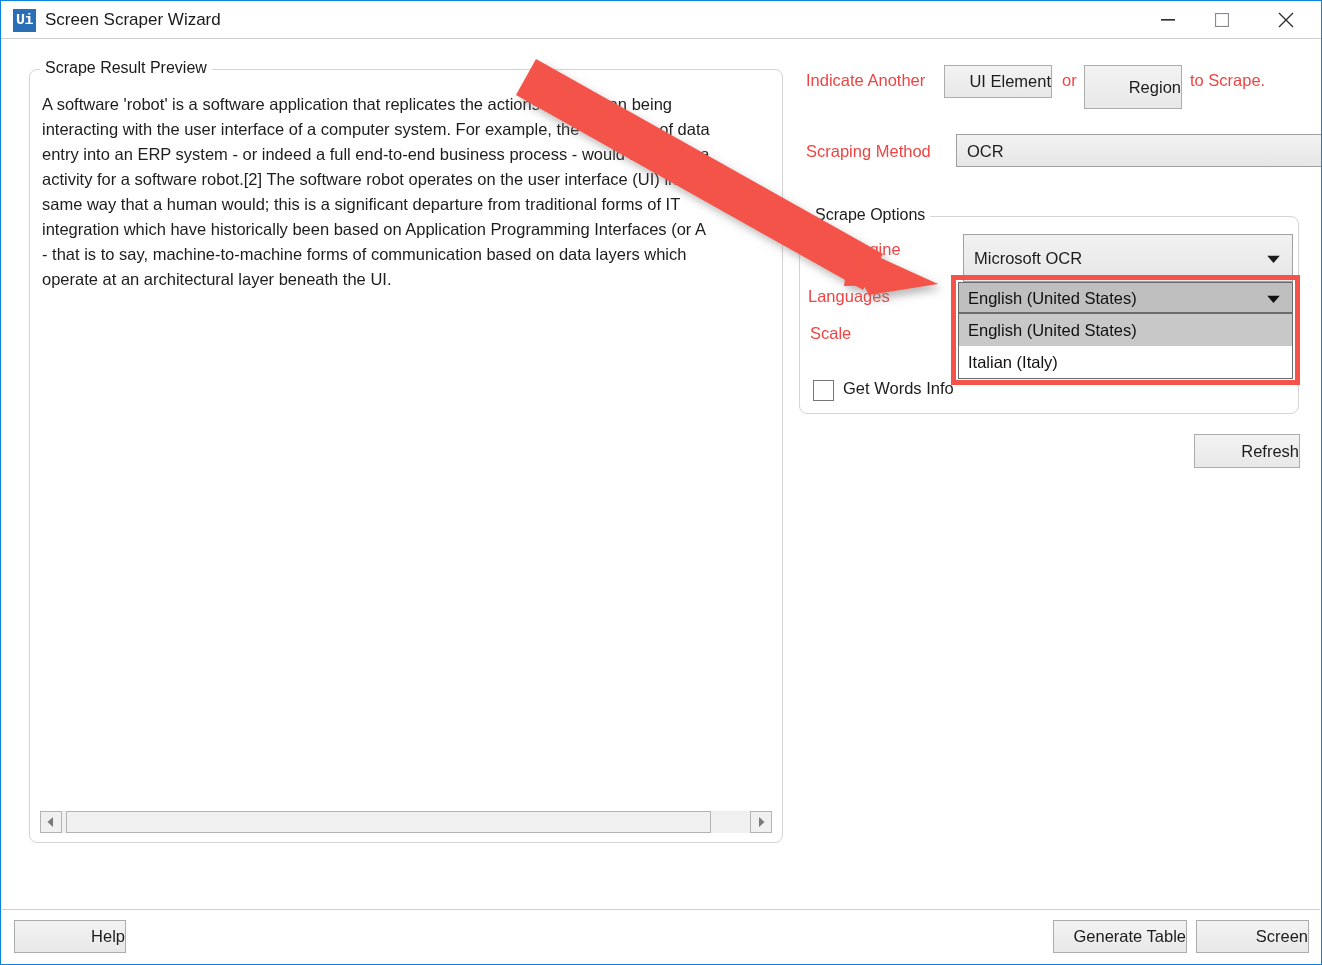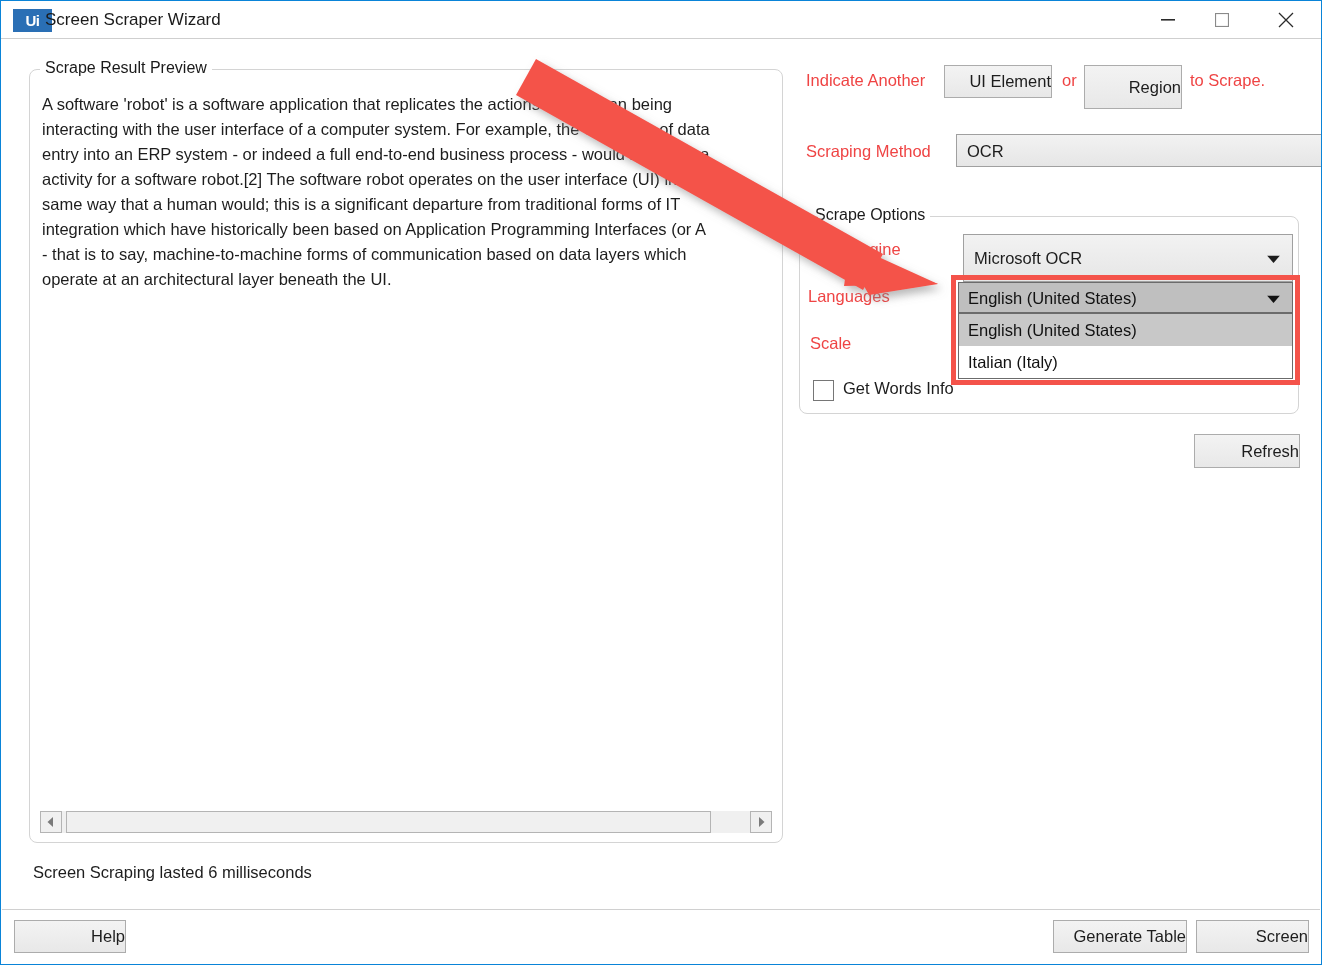--- a/index.html
+++ b/index.html
@@ -33,10 +33,10 @@
   .title-logo {
     position: absolute;
     left: 12px; top: 8px;
-    width: 39px; height: 23px;
+    width: 23px; height: 23px;
     background: #2a6fb5;
     color: #ffffff;
-    font-family: Liberation Sans, sans-serif;
+    font-family: Liberation Mono, monospace;
     font-size: 15px;
     font-weight: bold;
     line-height: 23px;

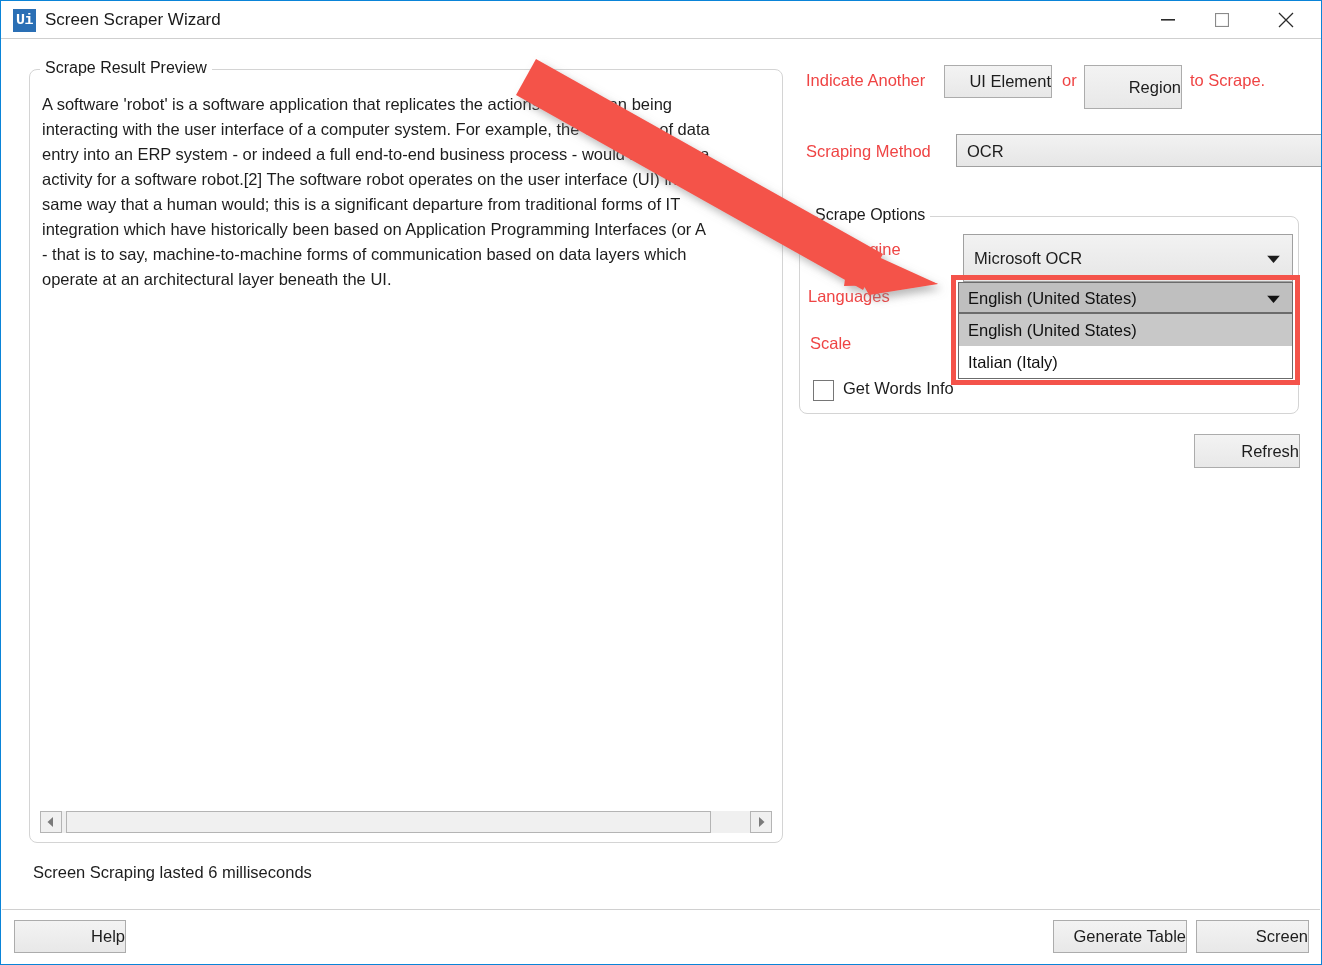--- a/index.html
+++ b/index.html
@@ -195,7 +195,7 @@
   #ocr-engine-label { left: 807px; top: 239px; }
   #ocr-engine-combo { left: 962px; top: 233px; width: 330px; height: 48px; }
   #languages-label { left: 807px; top: 286px; }
-  #scale-label     { left: 809px; top: 333px; }
+  #scale-label     { left: 809px; top: 323px; }
 
   
   #get-words-row { position: absolute; left: 812px; top: 378px; height: 24px; }

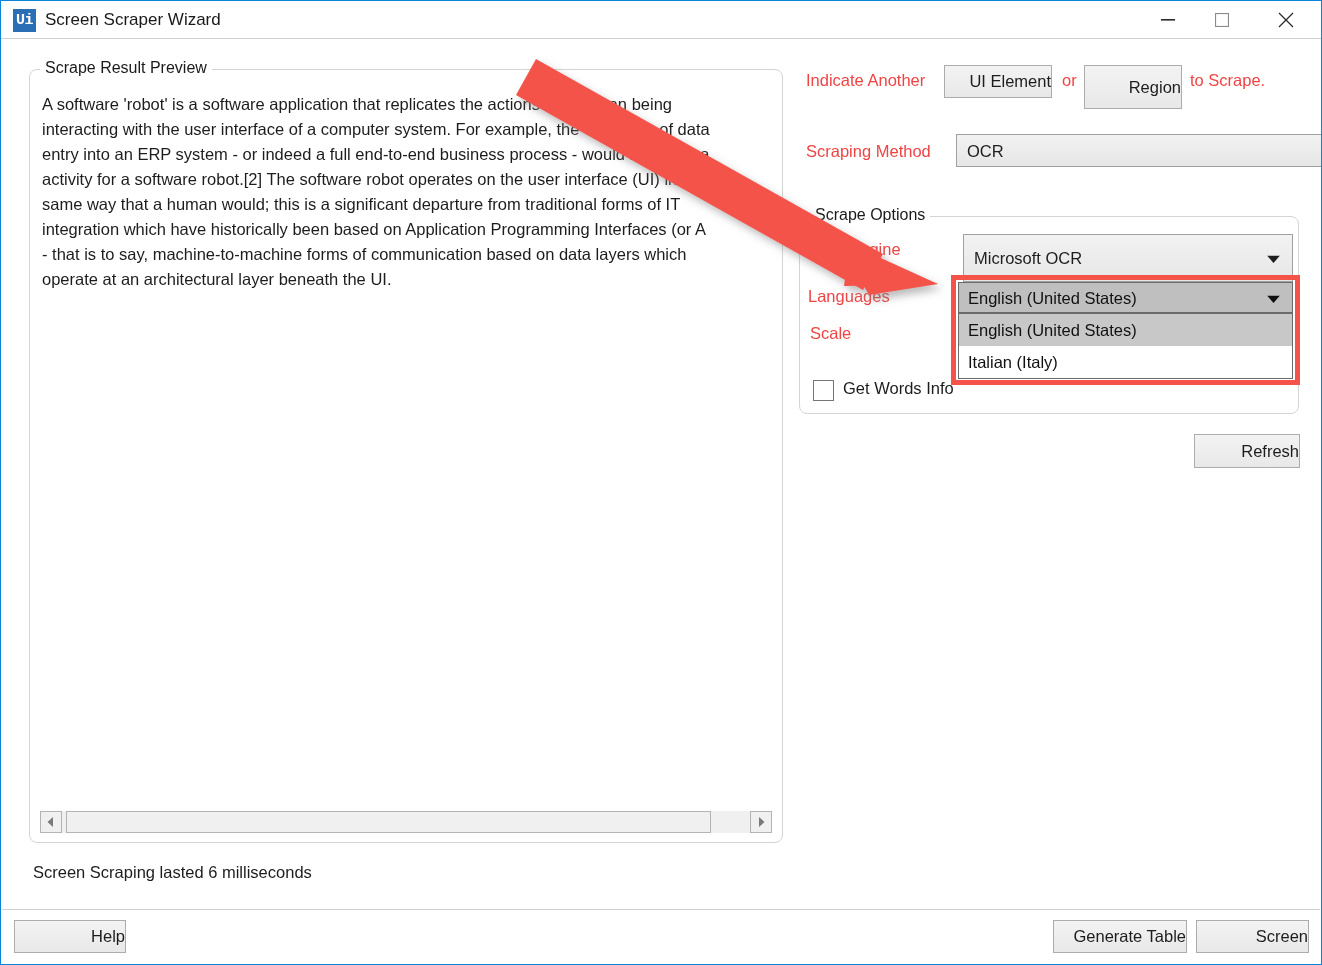--- a/index.html
+++ b/index.html
@@ -336,7 +336,6 @@
     </div>
   </div>
 
-  <div class="status-text">Screen Scraping lasted 6 milliseconds</div>
 
   <div class="lbl" id="indicate-label">Indicate Another</div>
   <button class="btn" id="btn-ui-element">UI Element</button>

